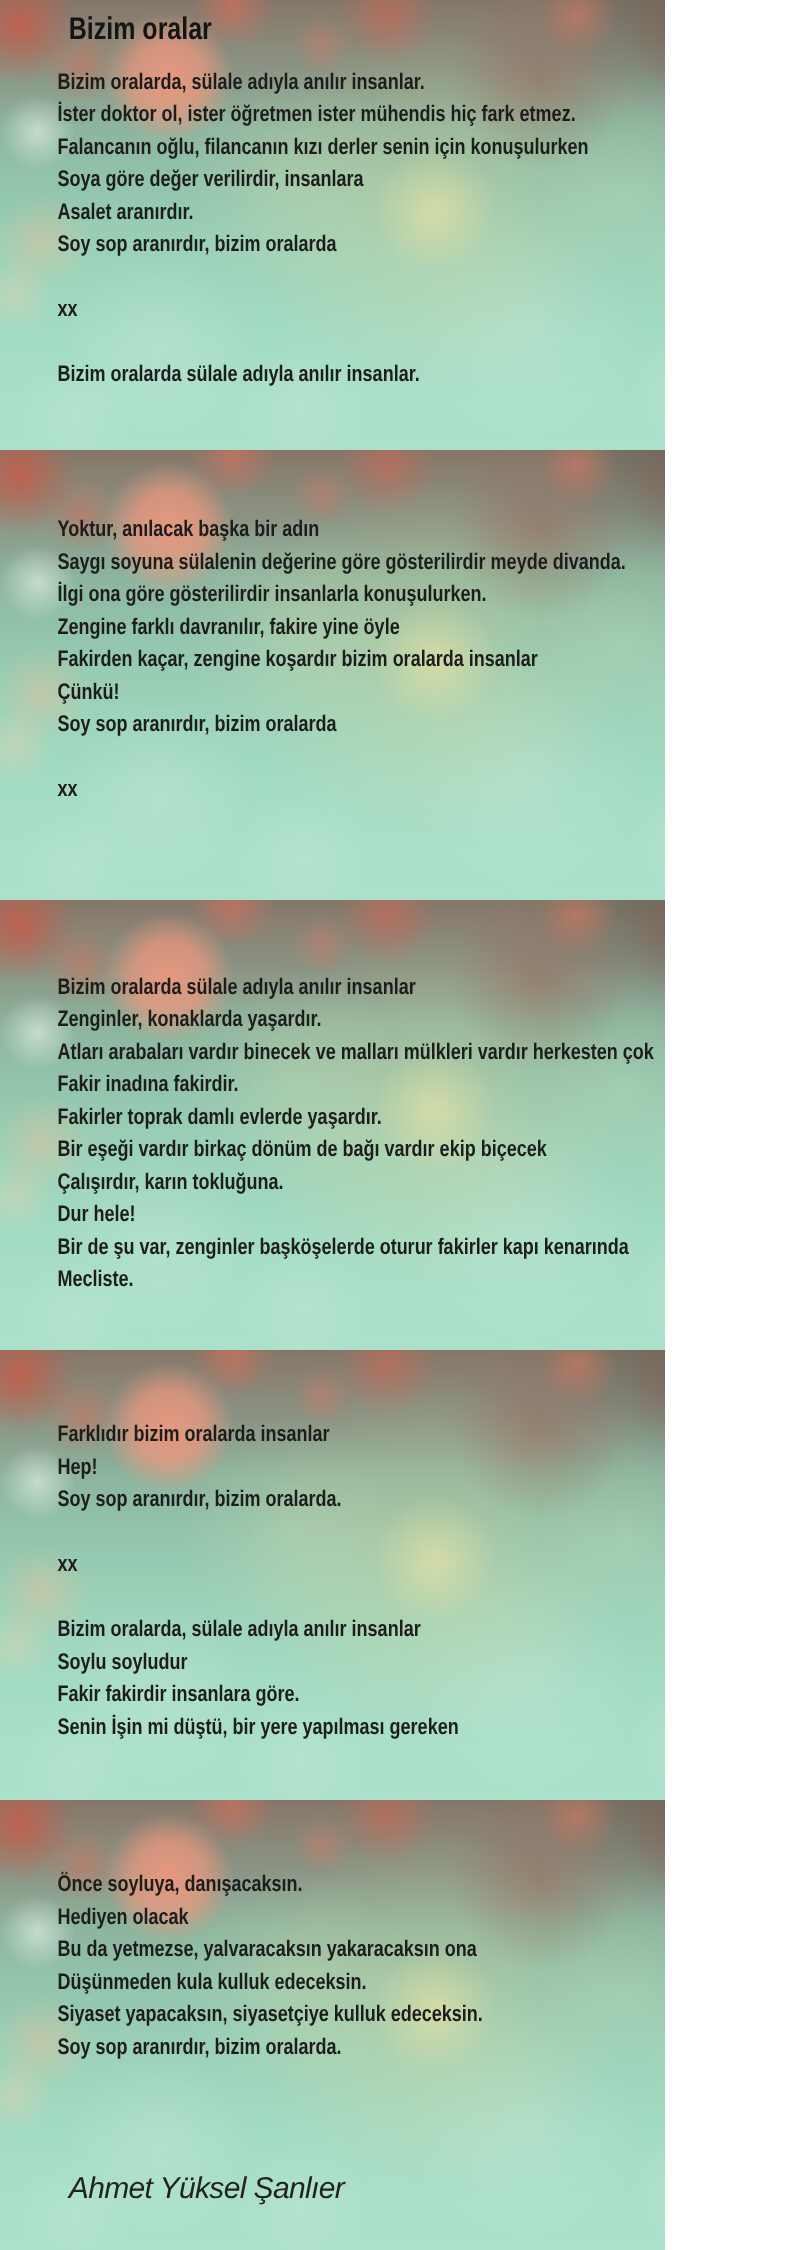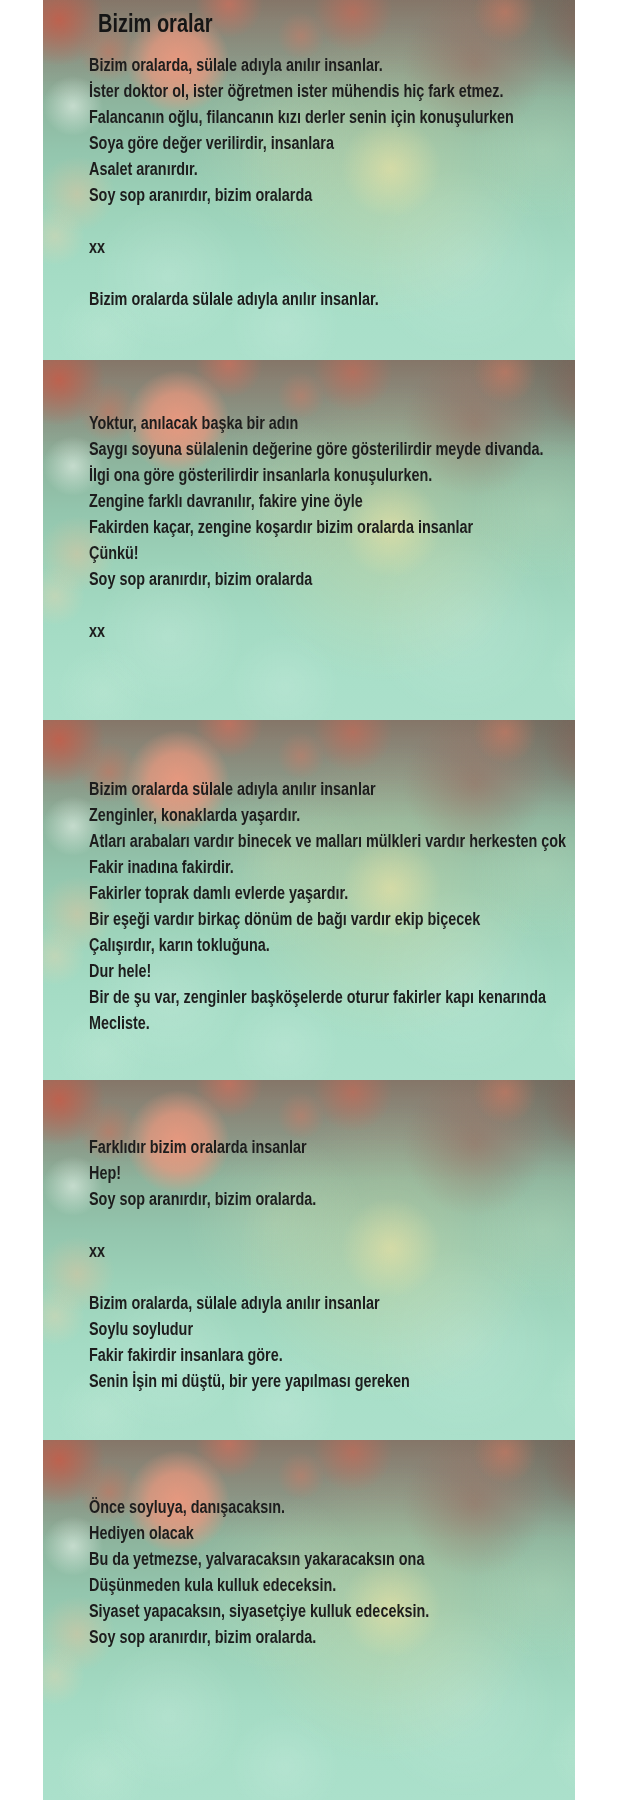--- a/index.html
+++ b/index.html
@@ -41,7 +41,6 @@
       linear-gradient(180deg, #767d70 0px, #808a7c 20px, #879a8a 55px, #8db49d 100px, #93c5ad 150px, #9cd2b9 205px, #a4dbc4 265px, #a9dfc9 320px, #abe0cb 360px);
     background-size: 640px 360px;
     background-repeat: repeat;
-    margin-left: 43px;
   }
 
   .title {

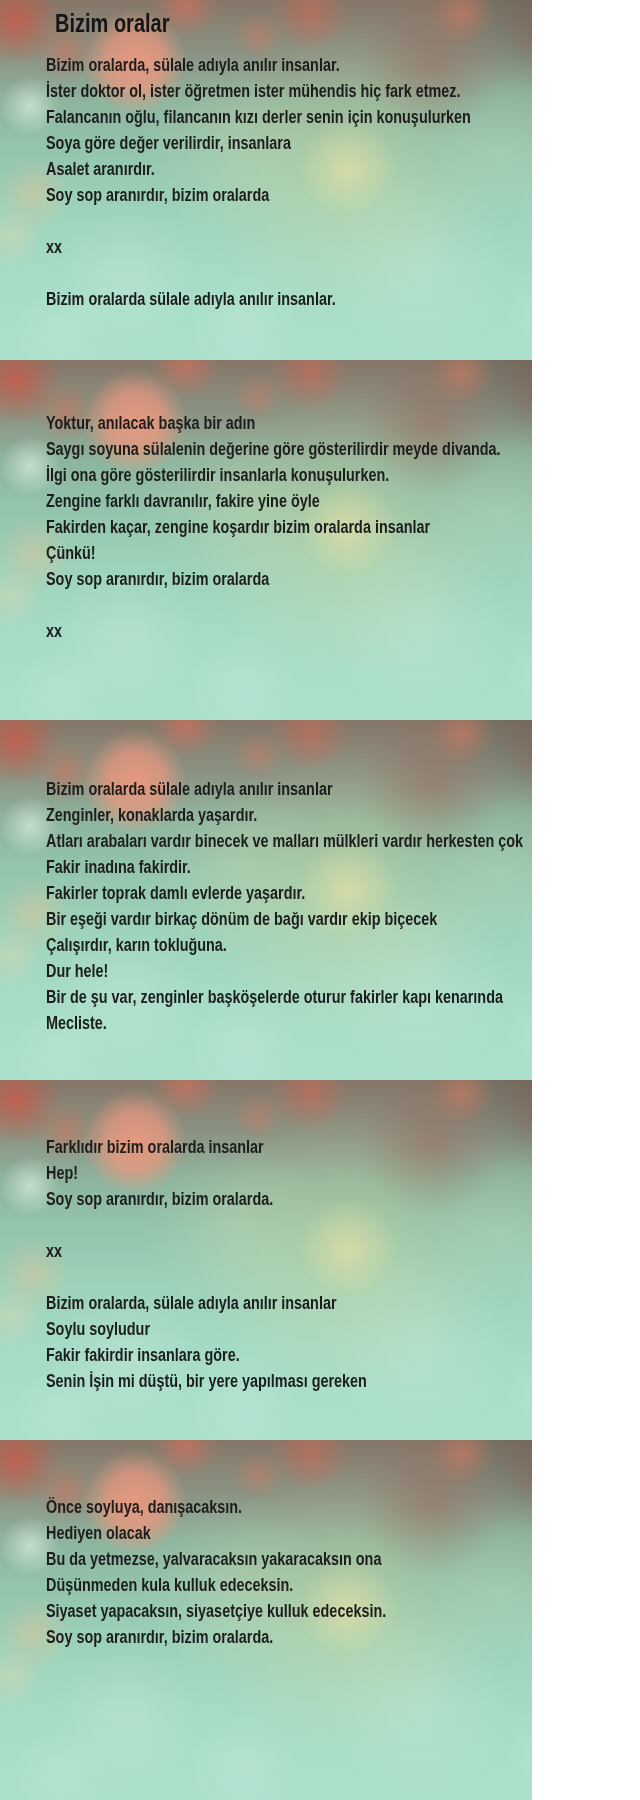--- a/index.html
+++ b/index.html
@@ -152,6 +152,7 @@
       <div class="line">Soy sop aranırdır, bizim oralarda.</div>
     </div>
 
+  <div class="author">Ahmet Yüksel Şanlıer</div>
 </div>
 
 </body></html>

